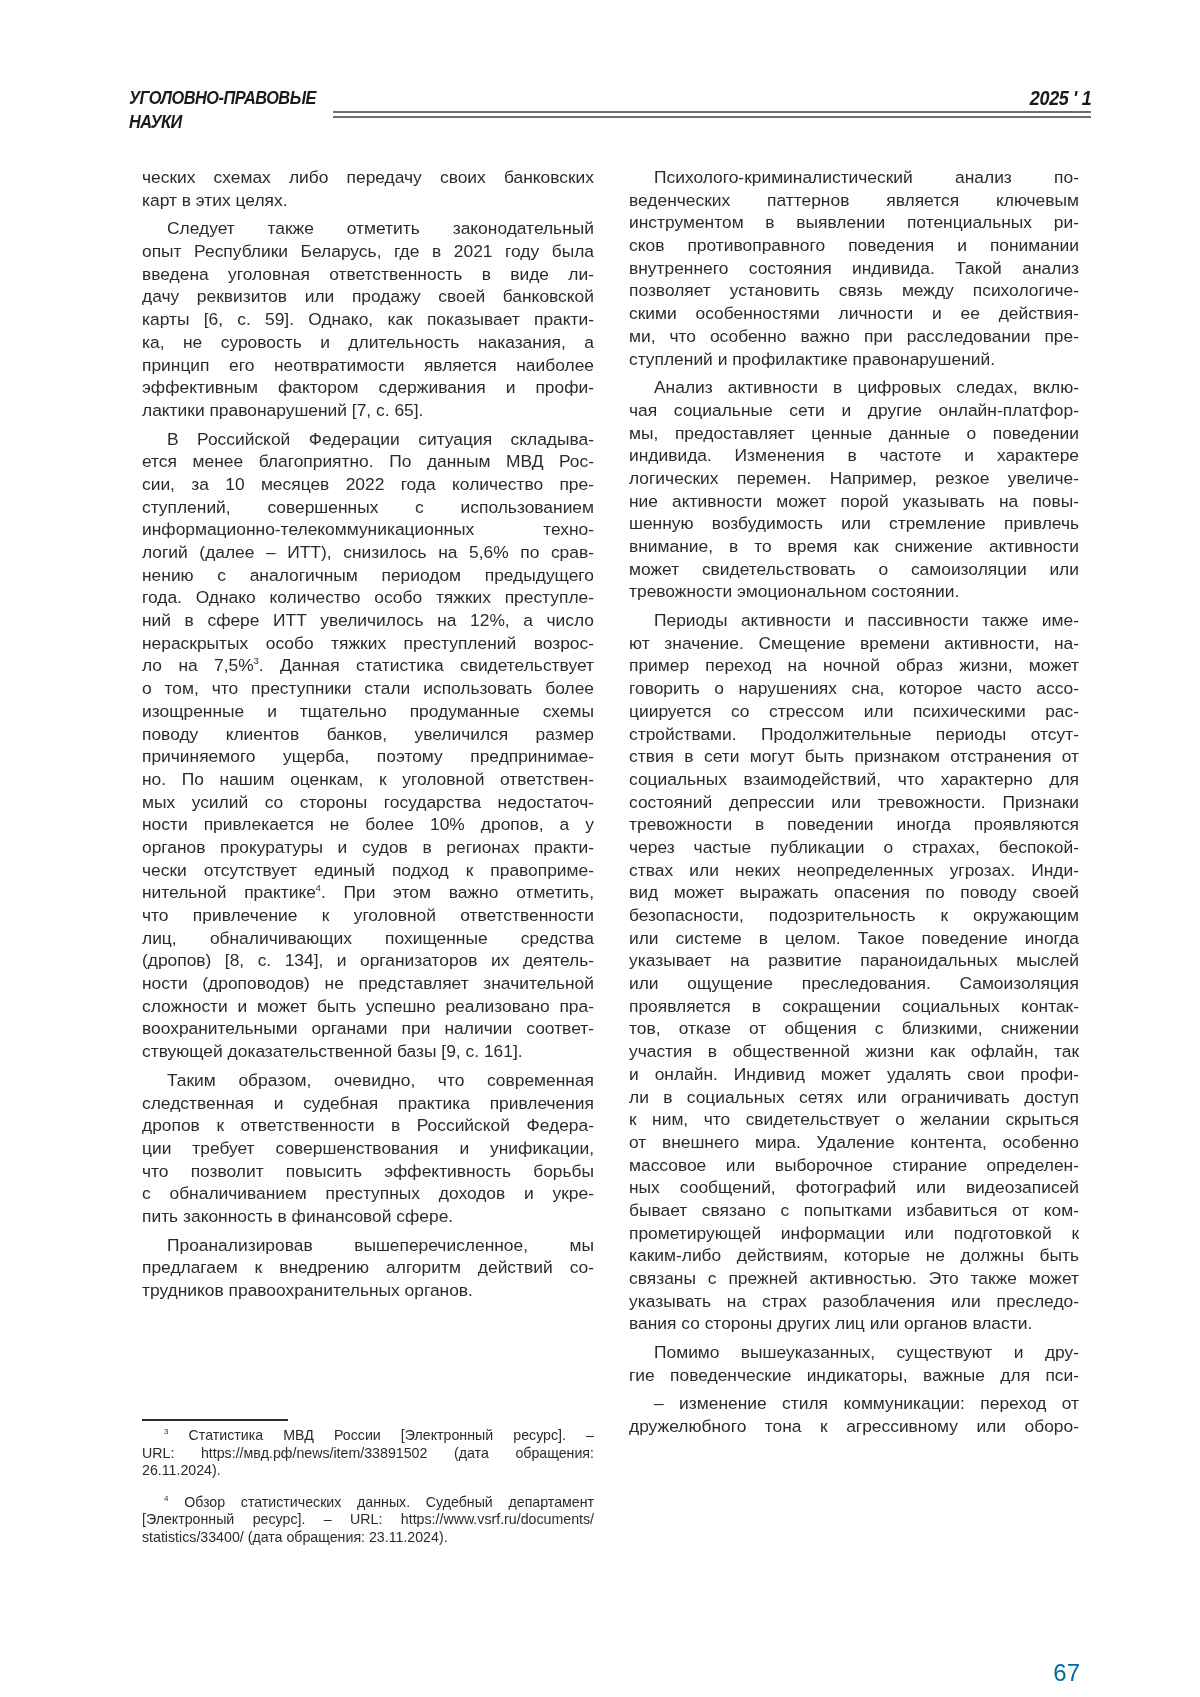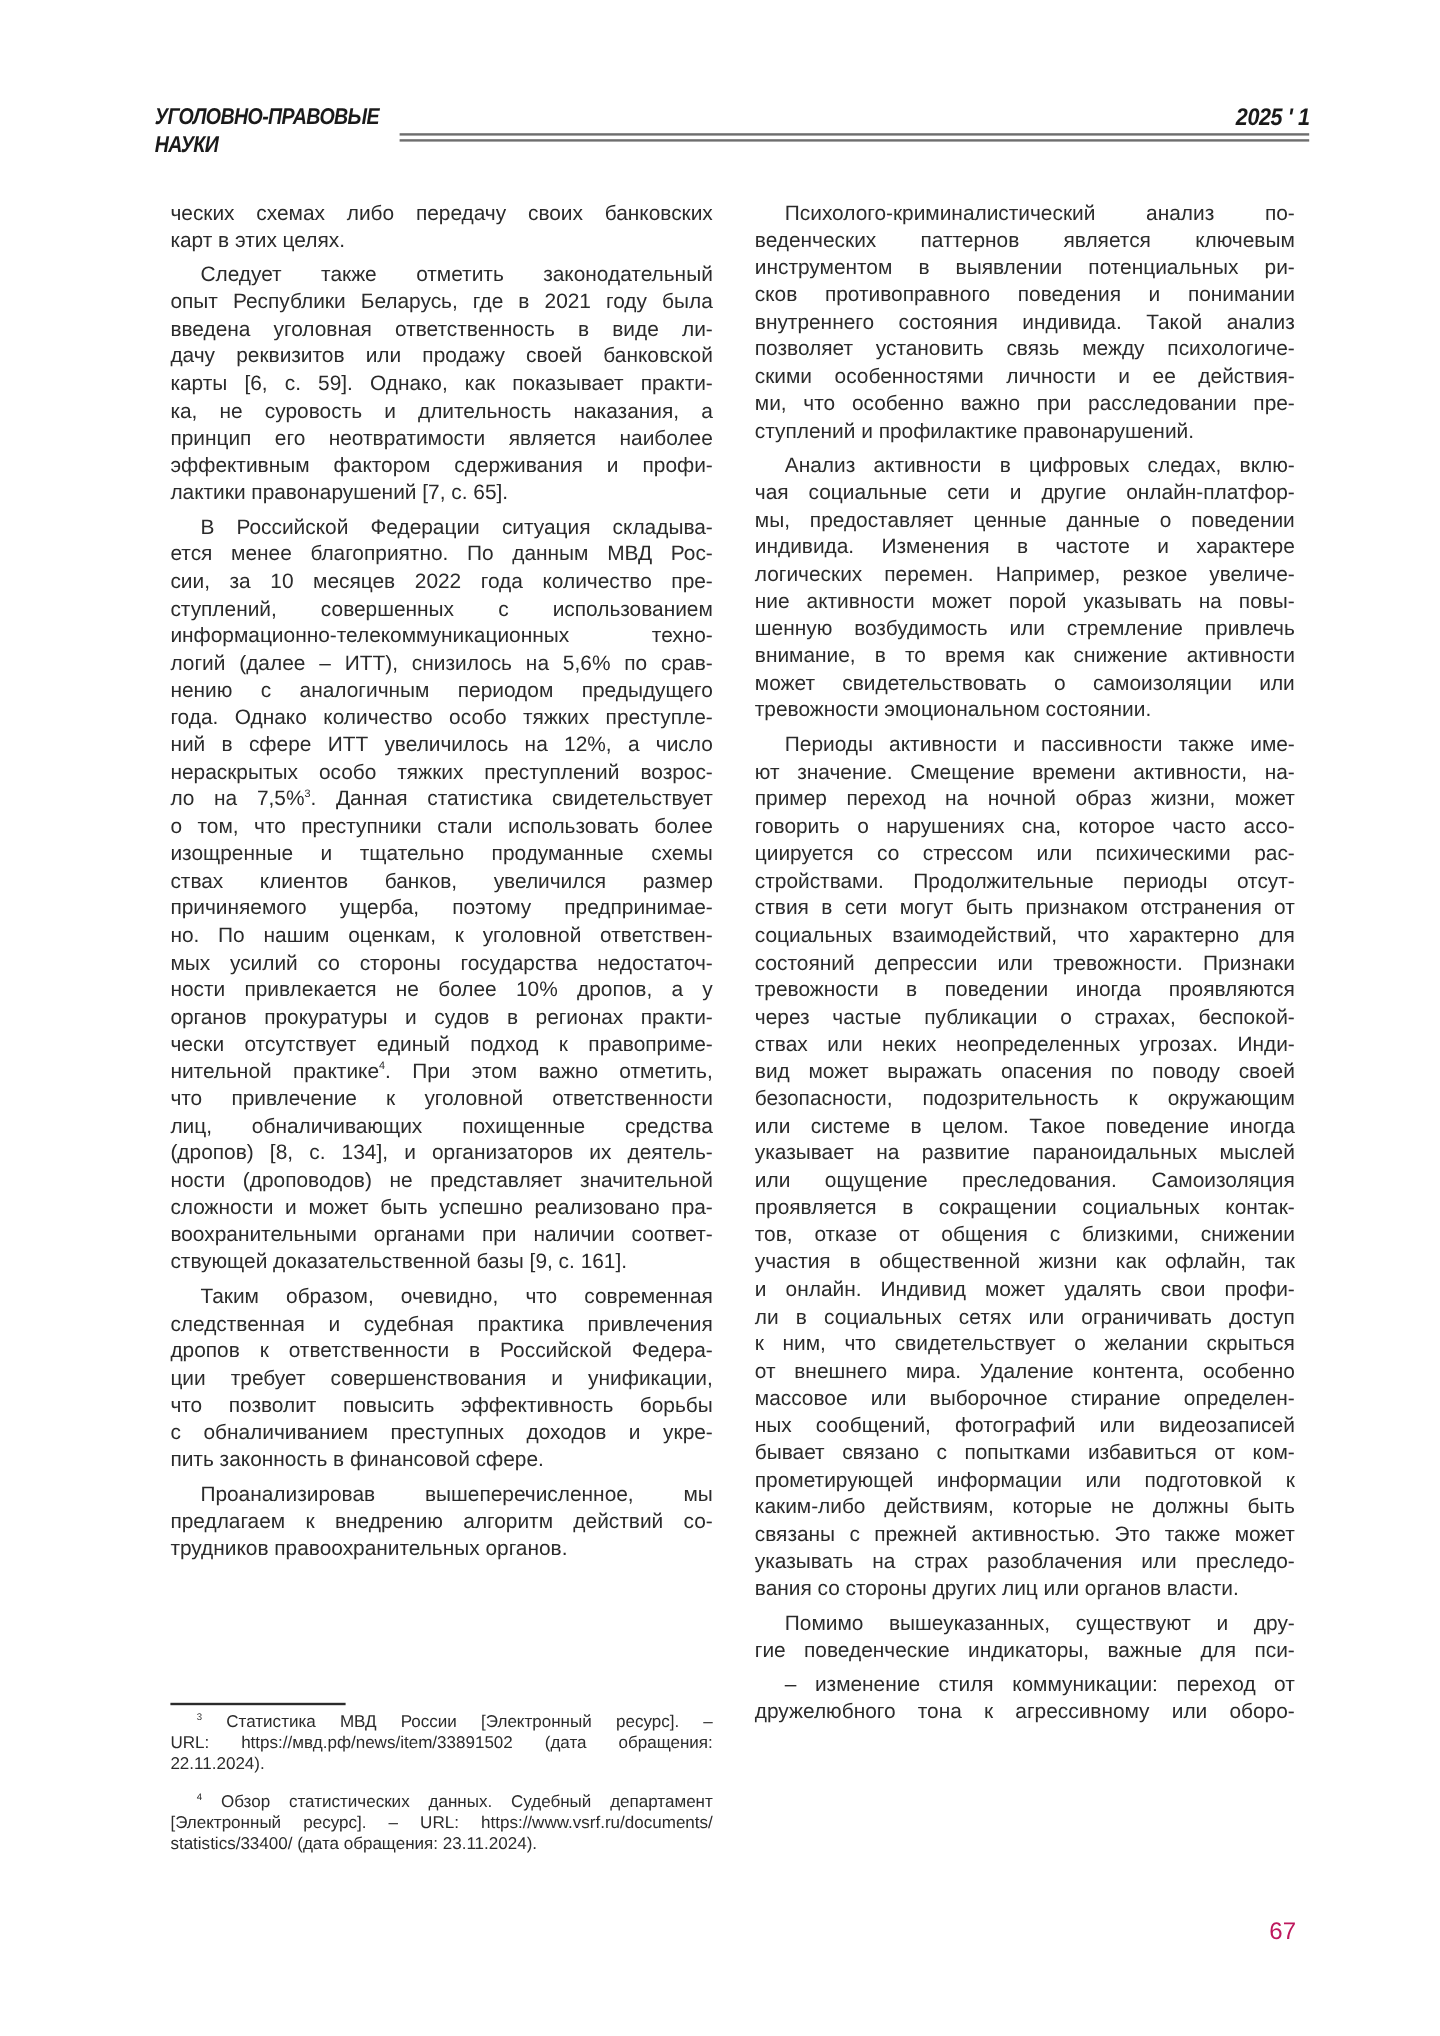--- a/index.html
+++ b/index.html
@@ -66,7 +66,7 @@
     <span class="line"><span>ло на 7,5%</span><sup>3</sup><span>. Данная статистика свидетельствует</span></span>
     <span class="line">о том, что преступники стали использовать более</span>
     <span class="line">изощренные и тщательно продуманные схемы</span>
-    <span class="line">ствах клиентов банков, увеличился размер</span>
+    <span class="line">поводу клиентов банков, увеличился размер</span>
     <span class="line">причиняемого ущерба, поэтому предпринимае-</span>
     <span class="line">но. По нашим оценкам, к уголовной ответствен-</span>
     <span class="line">мых усилий со стороны государства недостаточ-</span>

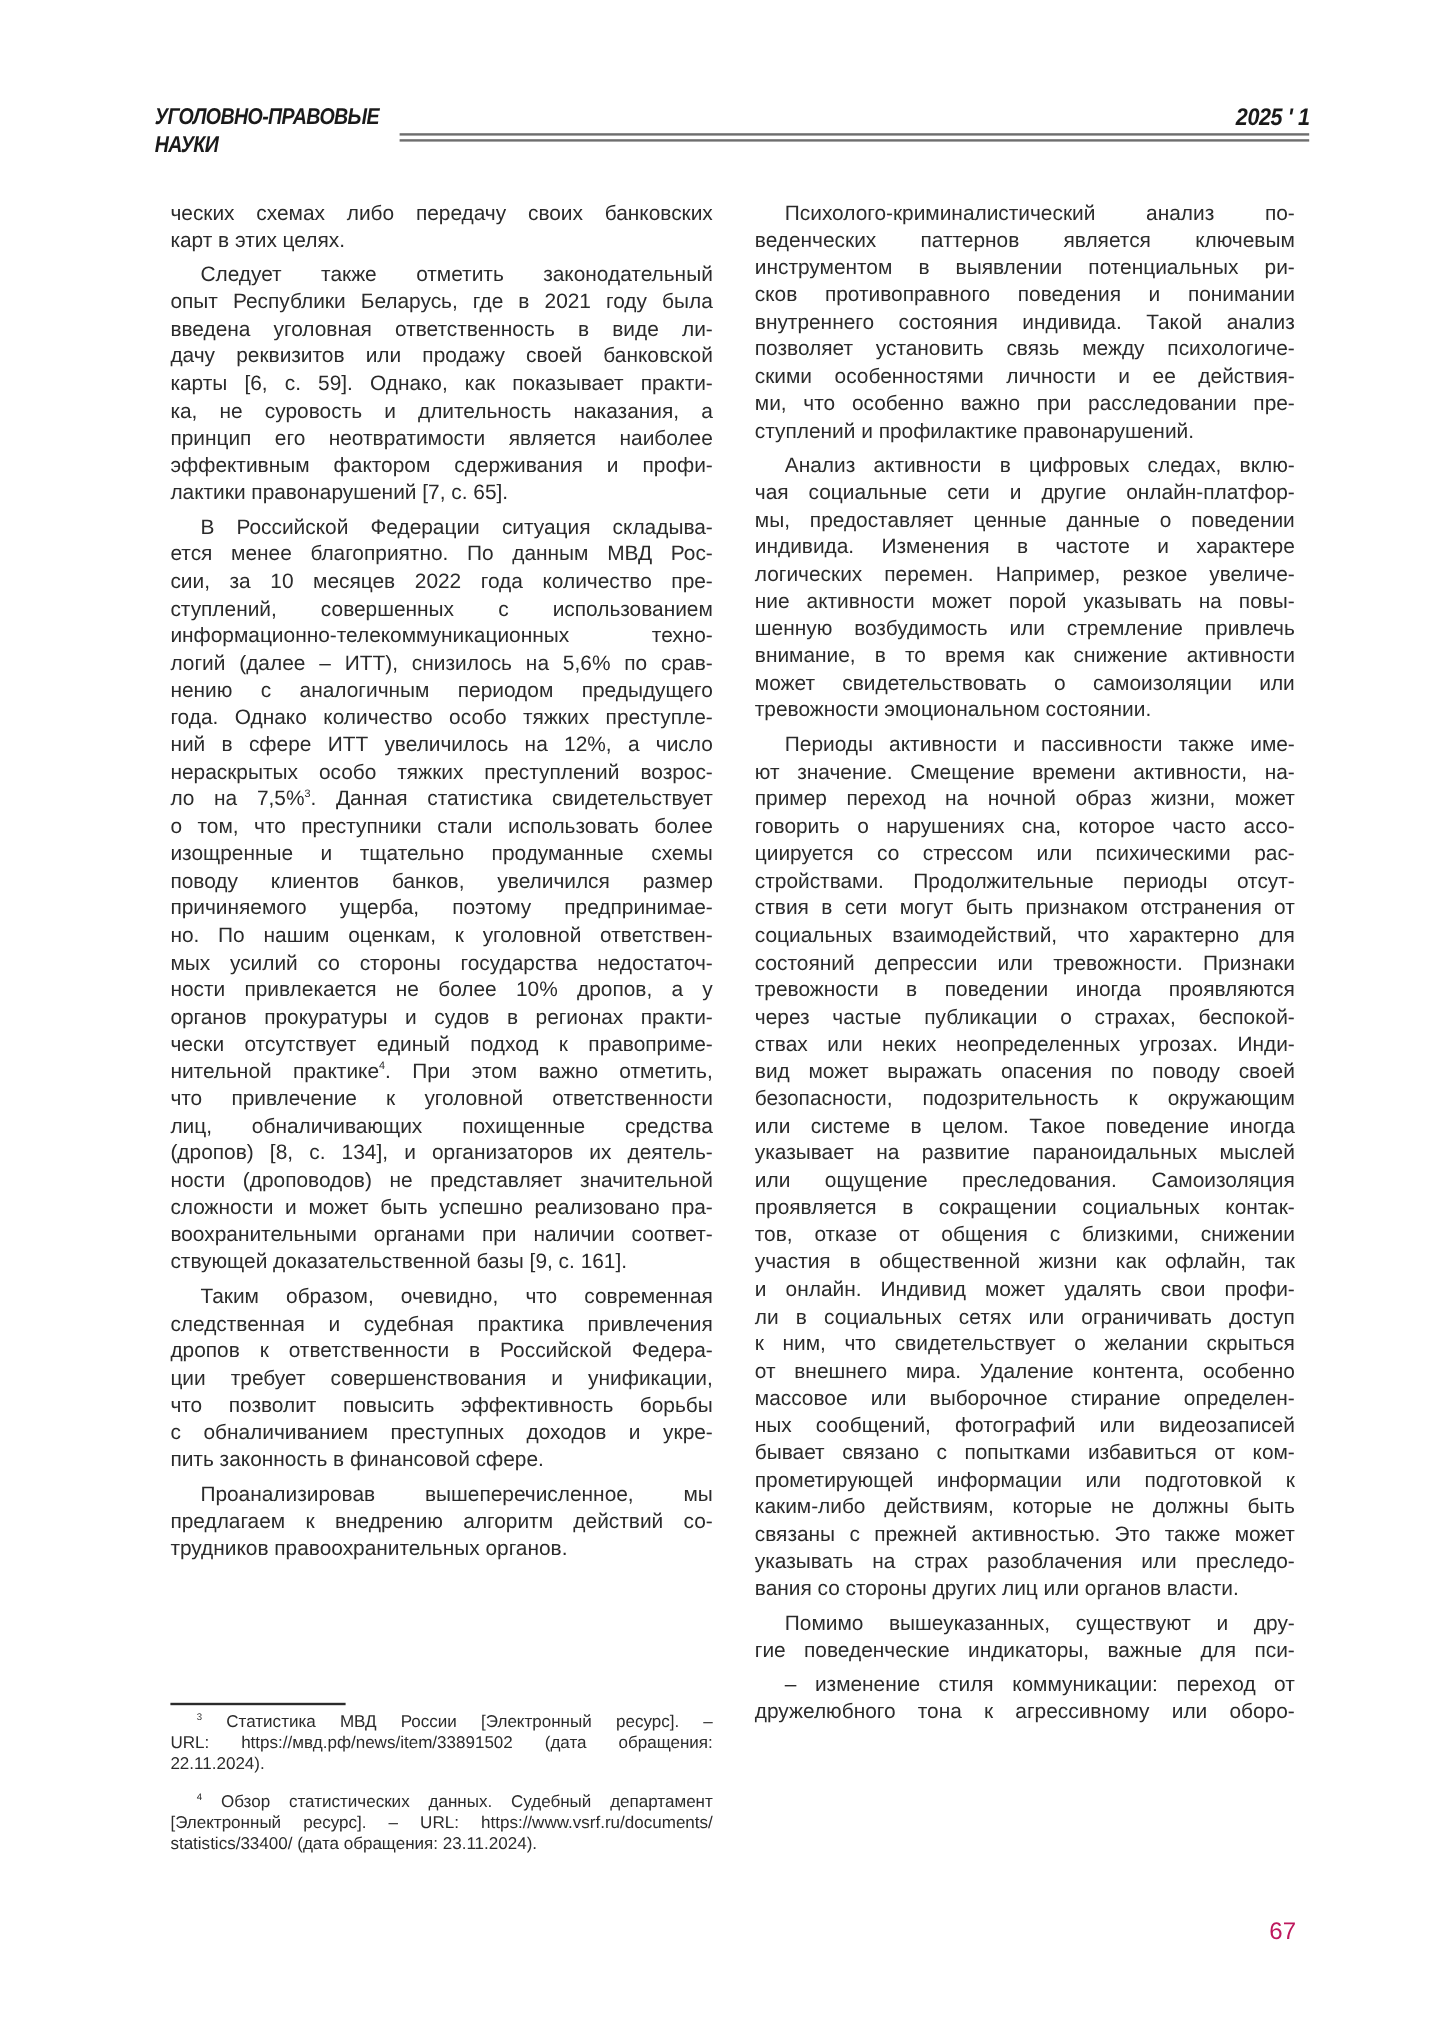--- a/index.html
+++ b/index.html
@@ -103,7 +103,7 @@
   <div class="fn">
     <span class="line indent"><sup>3</sup> <span>Статистика МВД России [Электронный ресурс]. –</span></span>
     <span class="line">URL: https://мвд.рф/news/item/33891502 (дата обращения:</span>
-    <span class="line last">22.11.2024).</span>
+    <span class="line last">26.11.2024).</span>
   </div>
   <div class="fn">
     <span class="line indent"><sup>4</sup> <span>Обзор статистических данных. Судебный департамент</span></span>

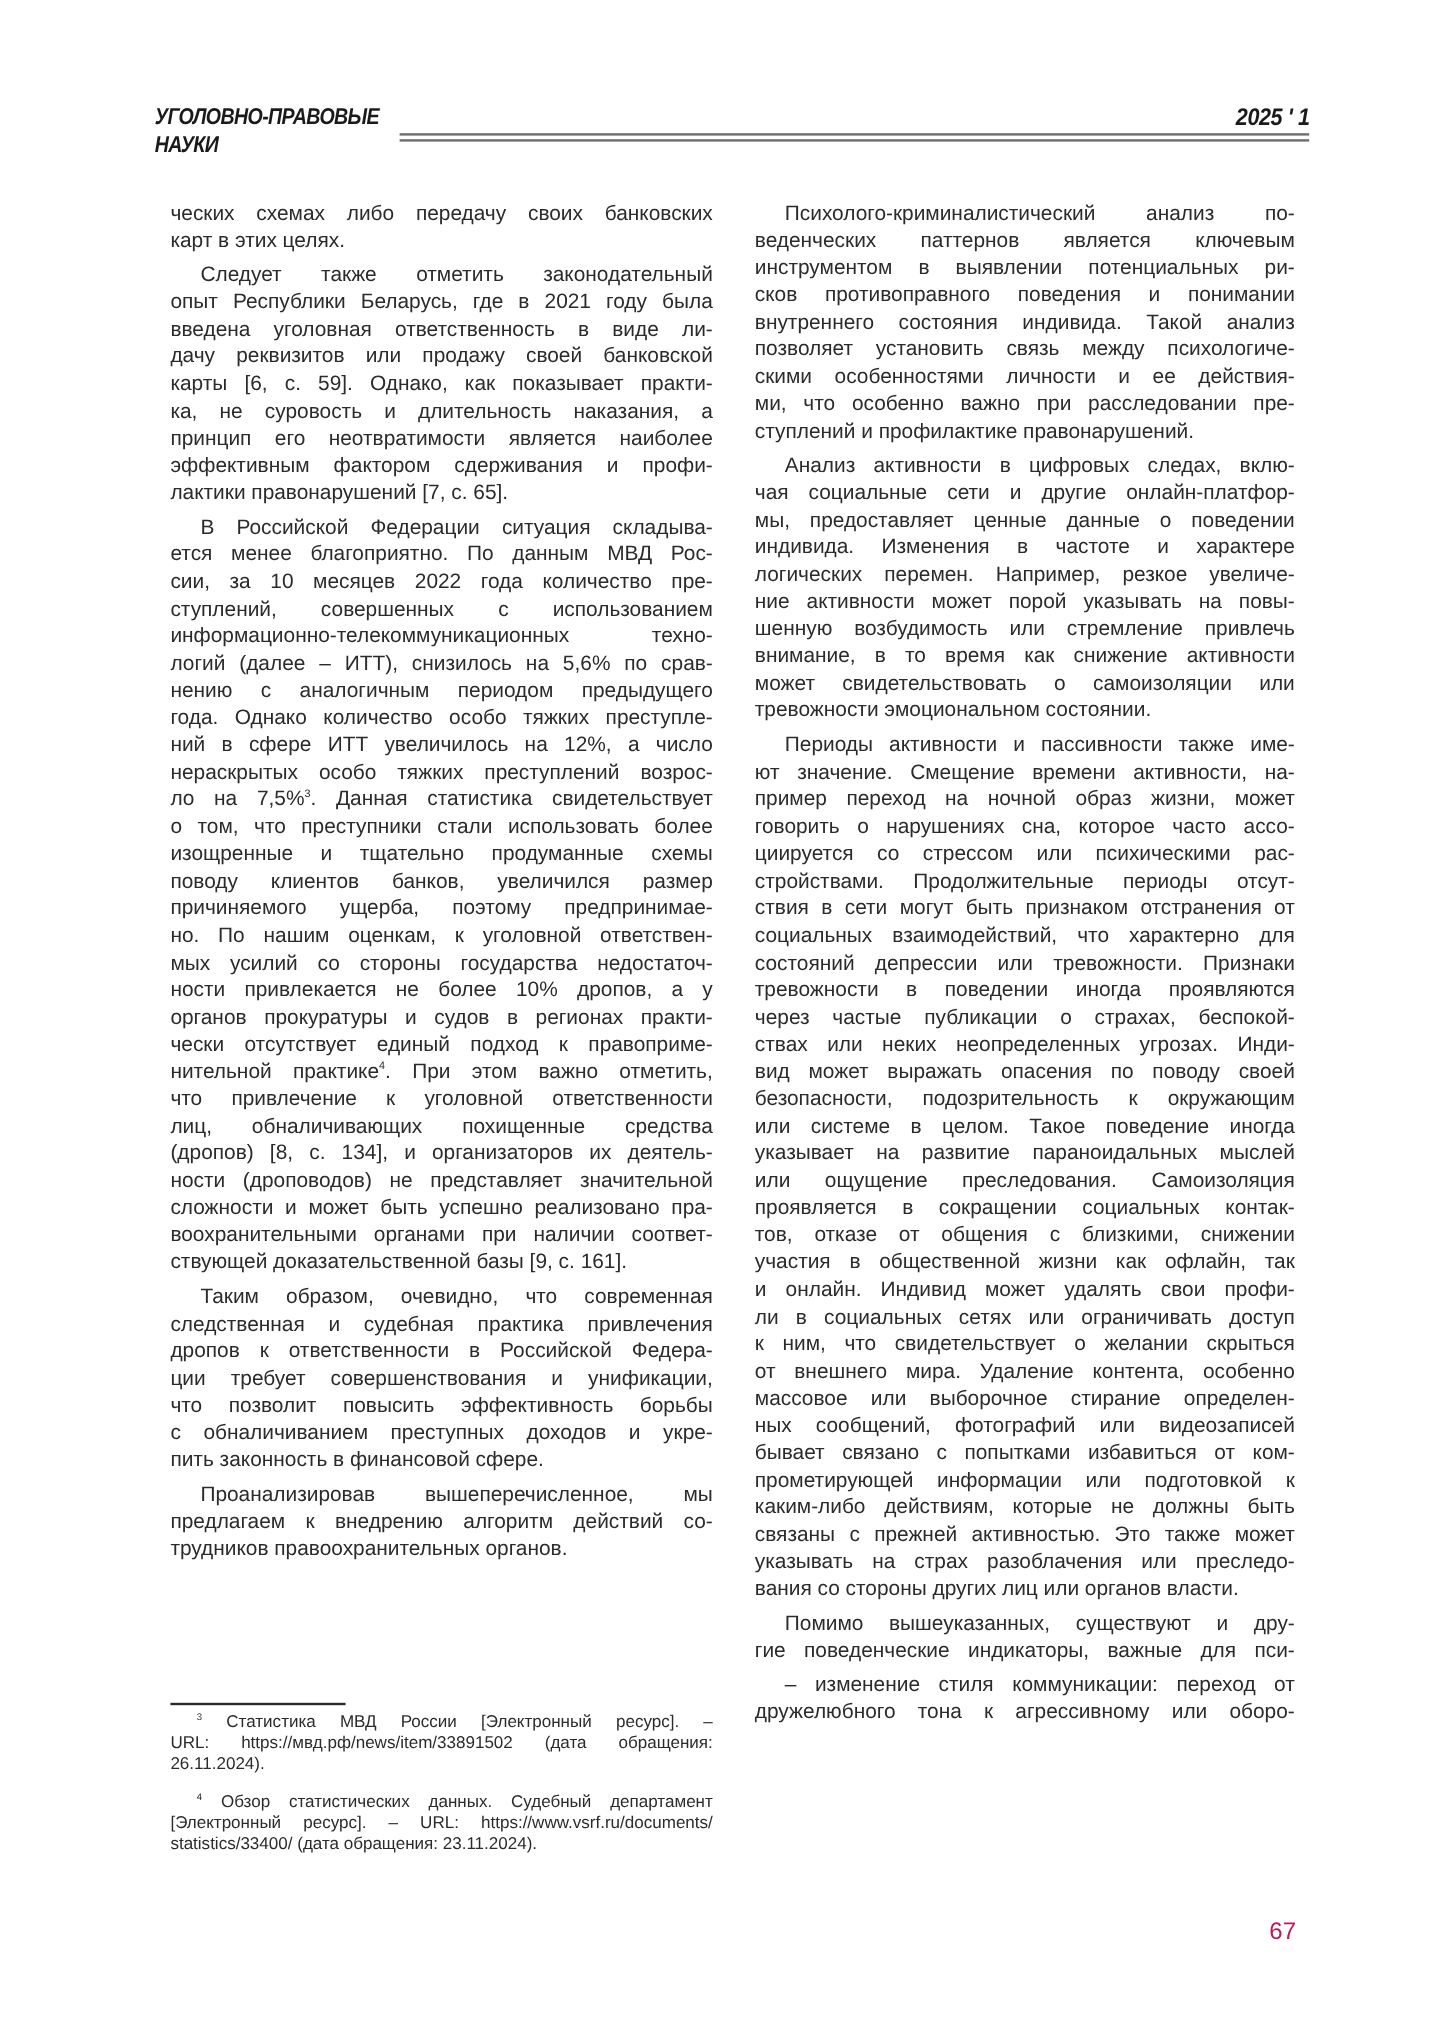--- a/index.html
+++ b/index.html
@@ -22,7 +22,7 @@
   .fn .line { font-size: 14.2px; line-height: 17.5px; height: 17.5px; }
   .fn .line.indent { padding-left: 22px; }
   .fn sup { font-size: 8px; vertical-align: 6px; }
-  .page-number { position: absolute; right: 120px; top: 1598px; font-size: 20px; line-height: 24px; color: #be185d; }
+  .page-number { position: absolute; right: 120px; top: 1661px; font-size: 24px; line-height: 24px; color: #0369a1; }
 </style>
 </head>
 <body>

